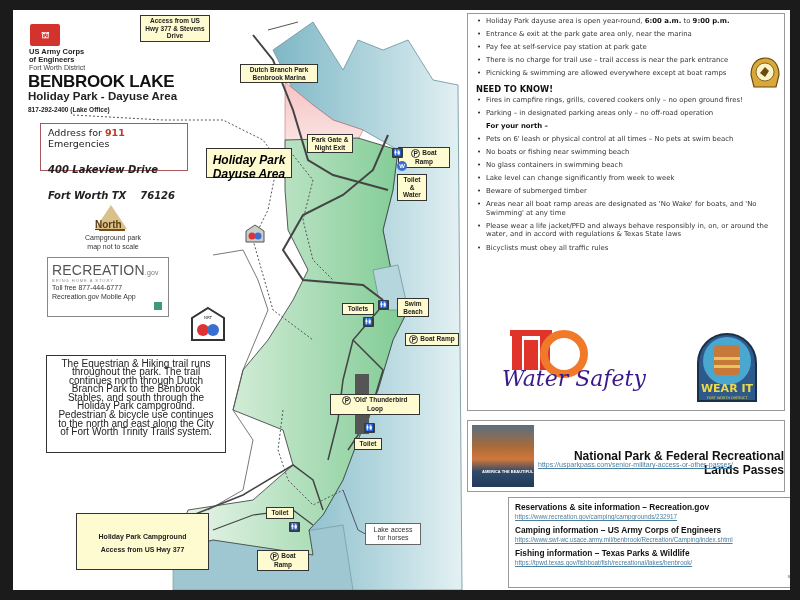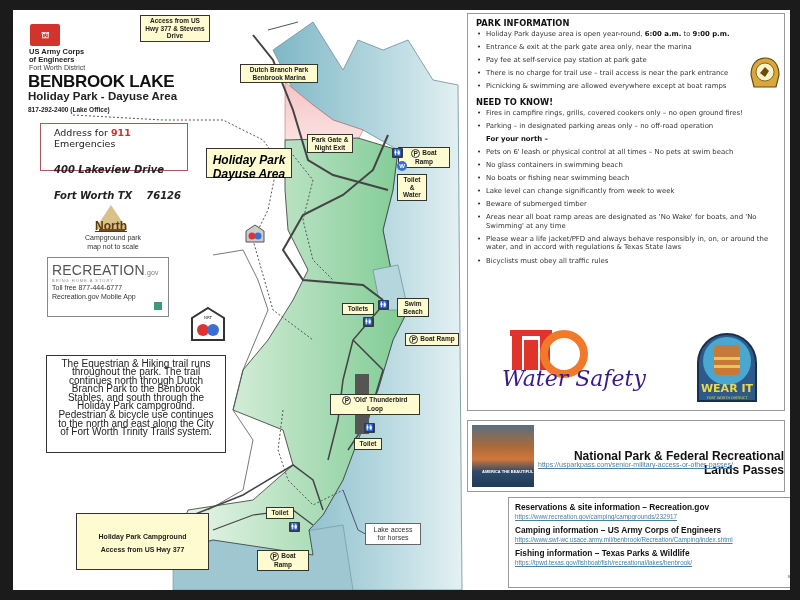--- a/index.html
+++ b/index.html
@@ -242,7 +242,6 @@
   </div>
 
   <div class="abs info-panel">
-    <h3>PARK INFORMATION</h3>
     <ul>
       <li><span>Holiday Park dayuse area is open year-round, </span><b>6:00 a.m.</b><span> to </span><b>9:00 p.m.</b></li>
       <li>Entrance &amp; exit at the park gate area only, near the marina</li>

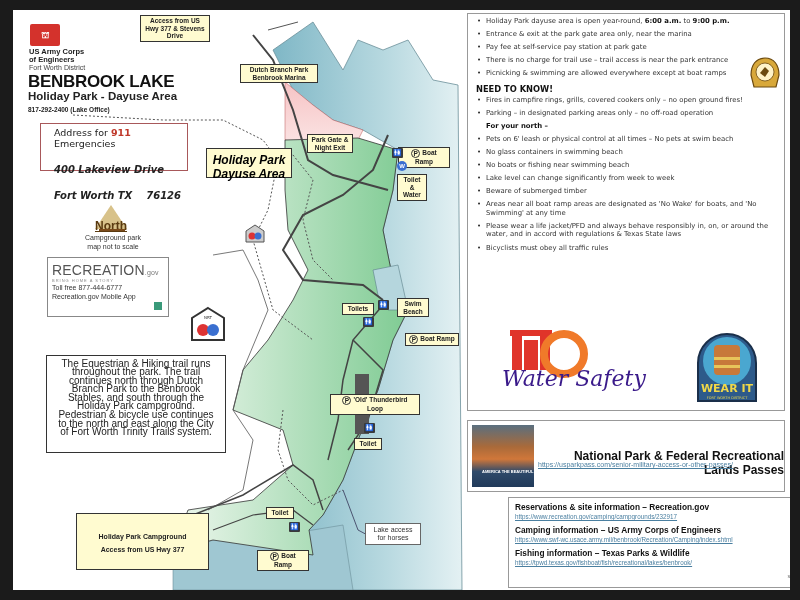--- a/index.html
+++ b/index.html
@@ -18,7 +18,7 @@
   .lake-subtitle { left: 15px; top: 80px; font-size: 11.5px; font-weight: bold; color:#222; }
   .lake-phone { left: 15px; top: 96px; font-size: 6.5px; font-weight: bold; color:#222; }
 
-  .emergency-box { left: 27px; top: 113px; width: 148px; height: 48px; border: 1.5px solid #a8585a; padding: 3px 13px; font-family: "DejaVu Sans", sans-serif; }
+  .emergency-box { left: 27px; top: 113px; width: 148px; height: 48px; border: 1.5px solid #a8585a; padding: 3px 7px; font-family: "DejaVu Sans", sans-serif; }
   .emergency-box .l1 { font-size: 9.5px; color:#222; }
   .emergency-box .l1 .red { color:#c0392b; font-weight:bold; }
   .emergency-box .l2, .emergency-box .l3 { font-size: 10px; font-style: italic; font-weight: bold; color:#222; margin-top:15px; }

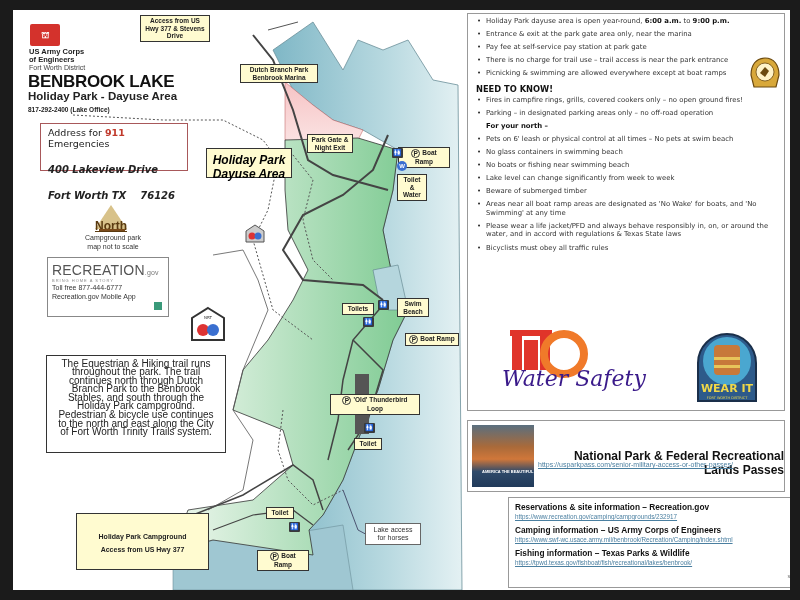--- a/index.html
+++ b/index.html
@@ -257,8 +257,8 @@
     <div class="sub">For your north –</div>
     <ul>
       <li>Pets on 6' leash or physical control at all times – No pets at swim beach</li>
+      <li>No boats or fishing near swimming beach</li>
       <li>No glass containers in swimming beach</li>
-      <li>No boats or fishing near swimming beach</li>
       <li>Lake level can change significantly from week to week</li>
       <li>Beware of submerged timber</li>
       <li>Areas near all boat ramp areas are designated as 'No Wake' for boats, and 'No Swimming' at any time</li>

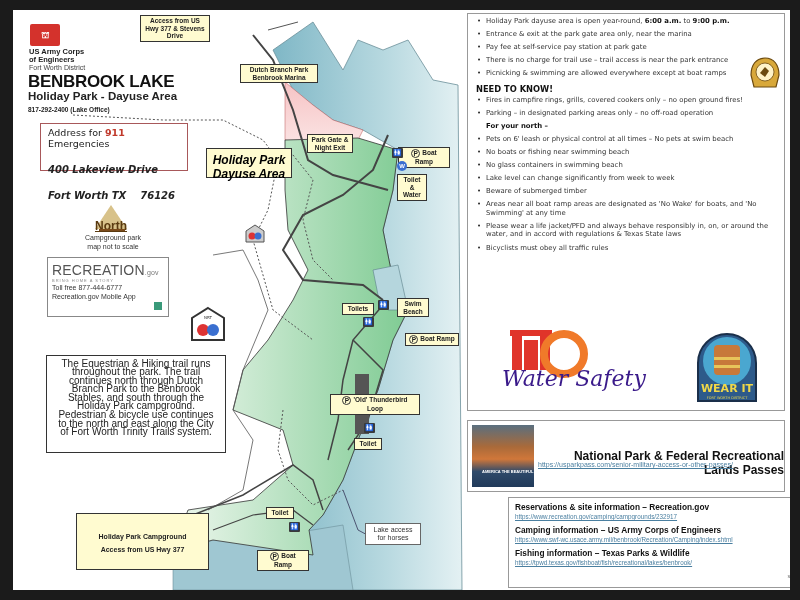--- a/index.html
+++ b/index.html
@@ -26,7 +26,7 @@
   .dayuse-label { left: 193px; top: 138px; width: 86px; height: 30px; background:#fffbd0; border: 1.5px solid #333; font-size: 12px; font-weight: bold; font-style: italic; text-align:center; padding-top:4px; line-height:14px; }
 
   .north-arrow { left: 82px; top: 195px; width: 0; height:0; border-left: 16px solid transparent; border-right: 16px solid transparent; border-bottom: 24px solid #d8c28a; }
-  .north-label { left: 82px; top: 209px; width: 32px; text-align:right; font-size: 12px; font-weight:bold; color:#5a3a10; text-decoration: underline; }
+  .north-label { left: 82px; top: 209px; width: 32px; text-align:left; font-size: 10px; font-weight:bold; color:#5a3a10; text-decoration: underline; }
   .north-base { left: 86px; top: 219px; width: 26px; height: 2px; background:#7a4a1a; }
   .scale-note { left: 60px; top: 223px; width: 80px; text-align:center; font-size: 7px; color:#333; line-height: 9px; }
 

